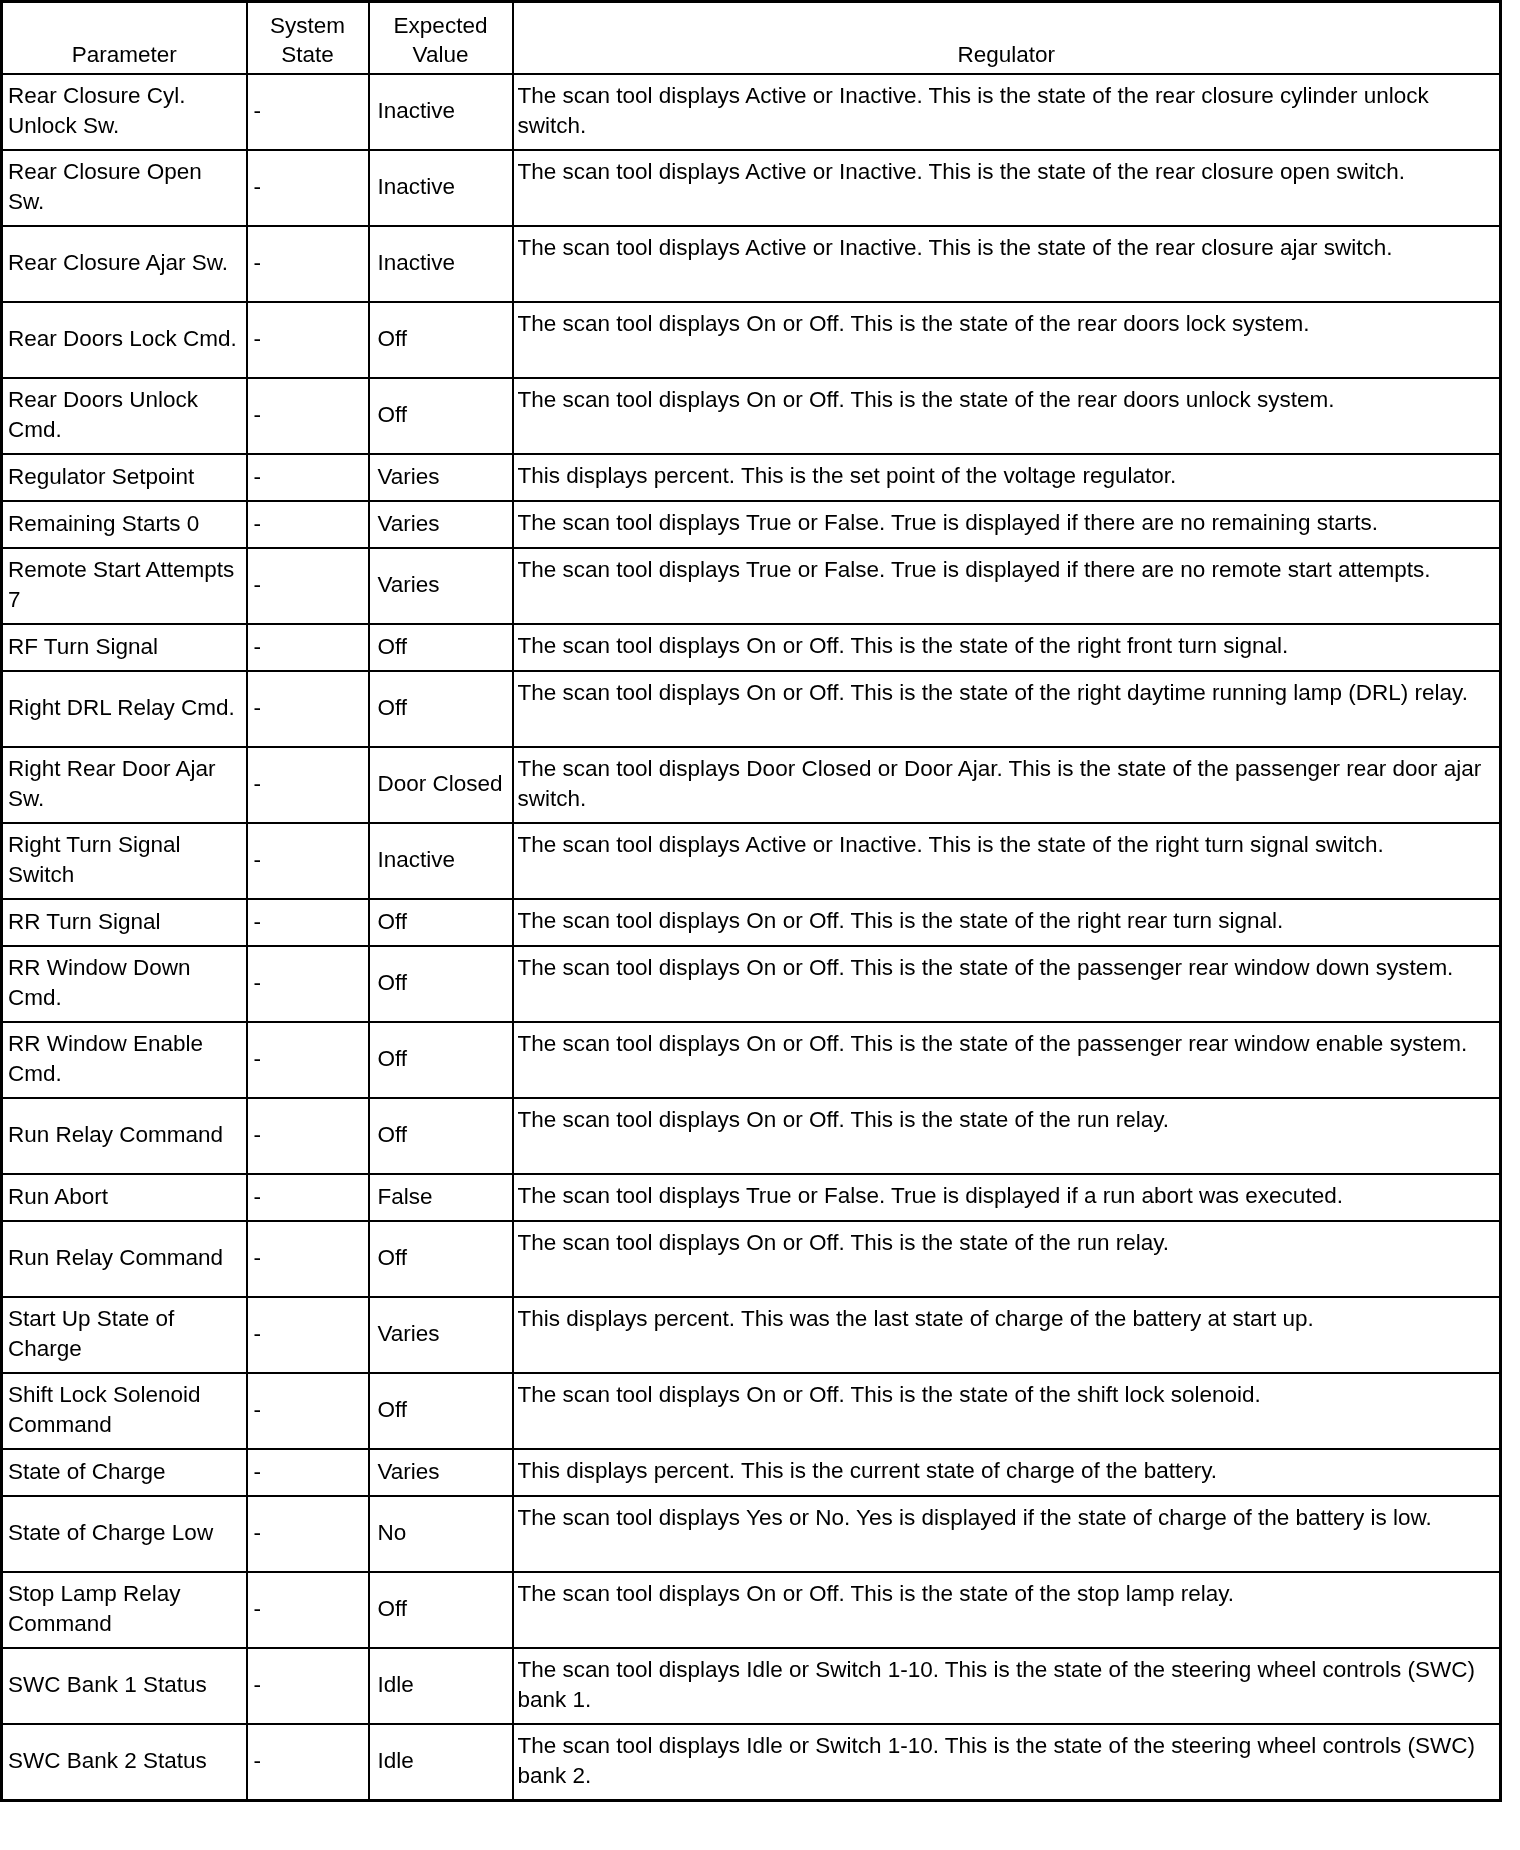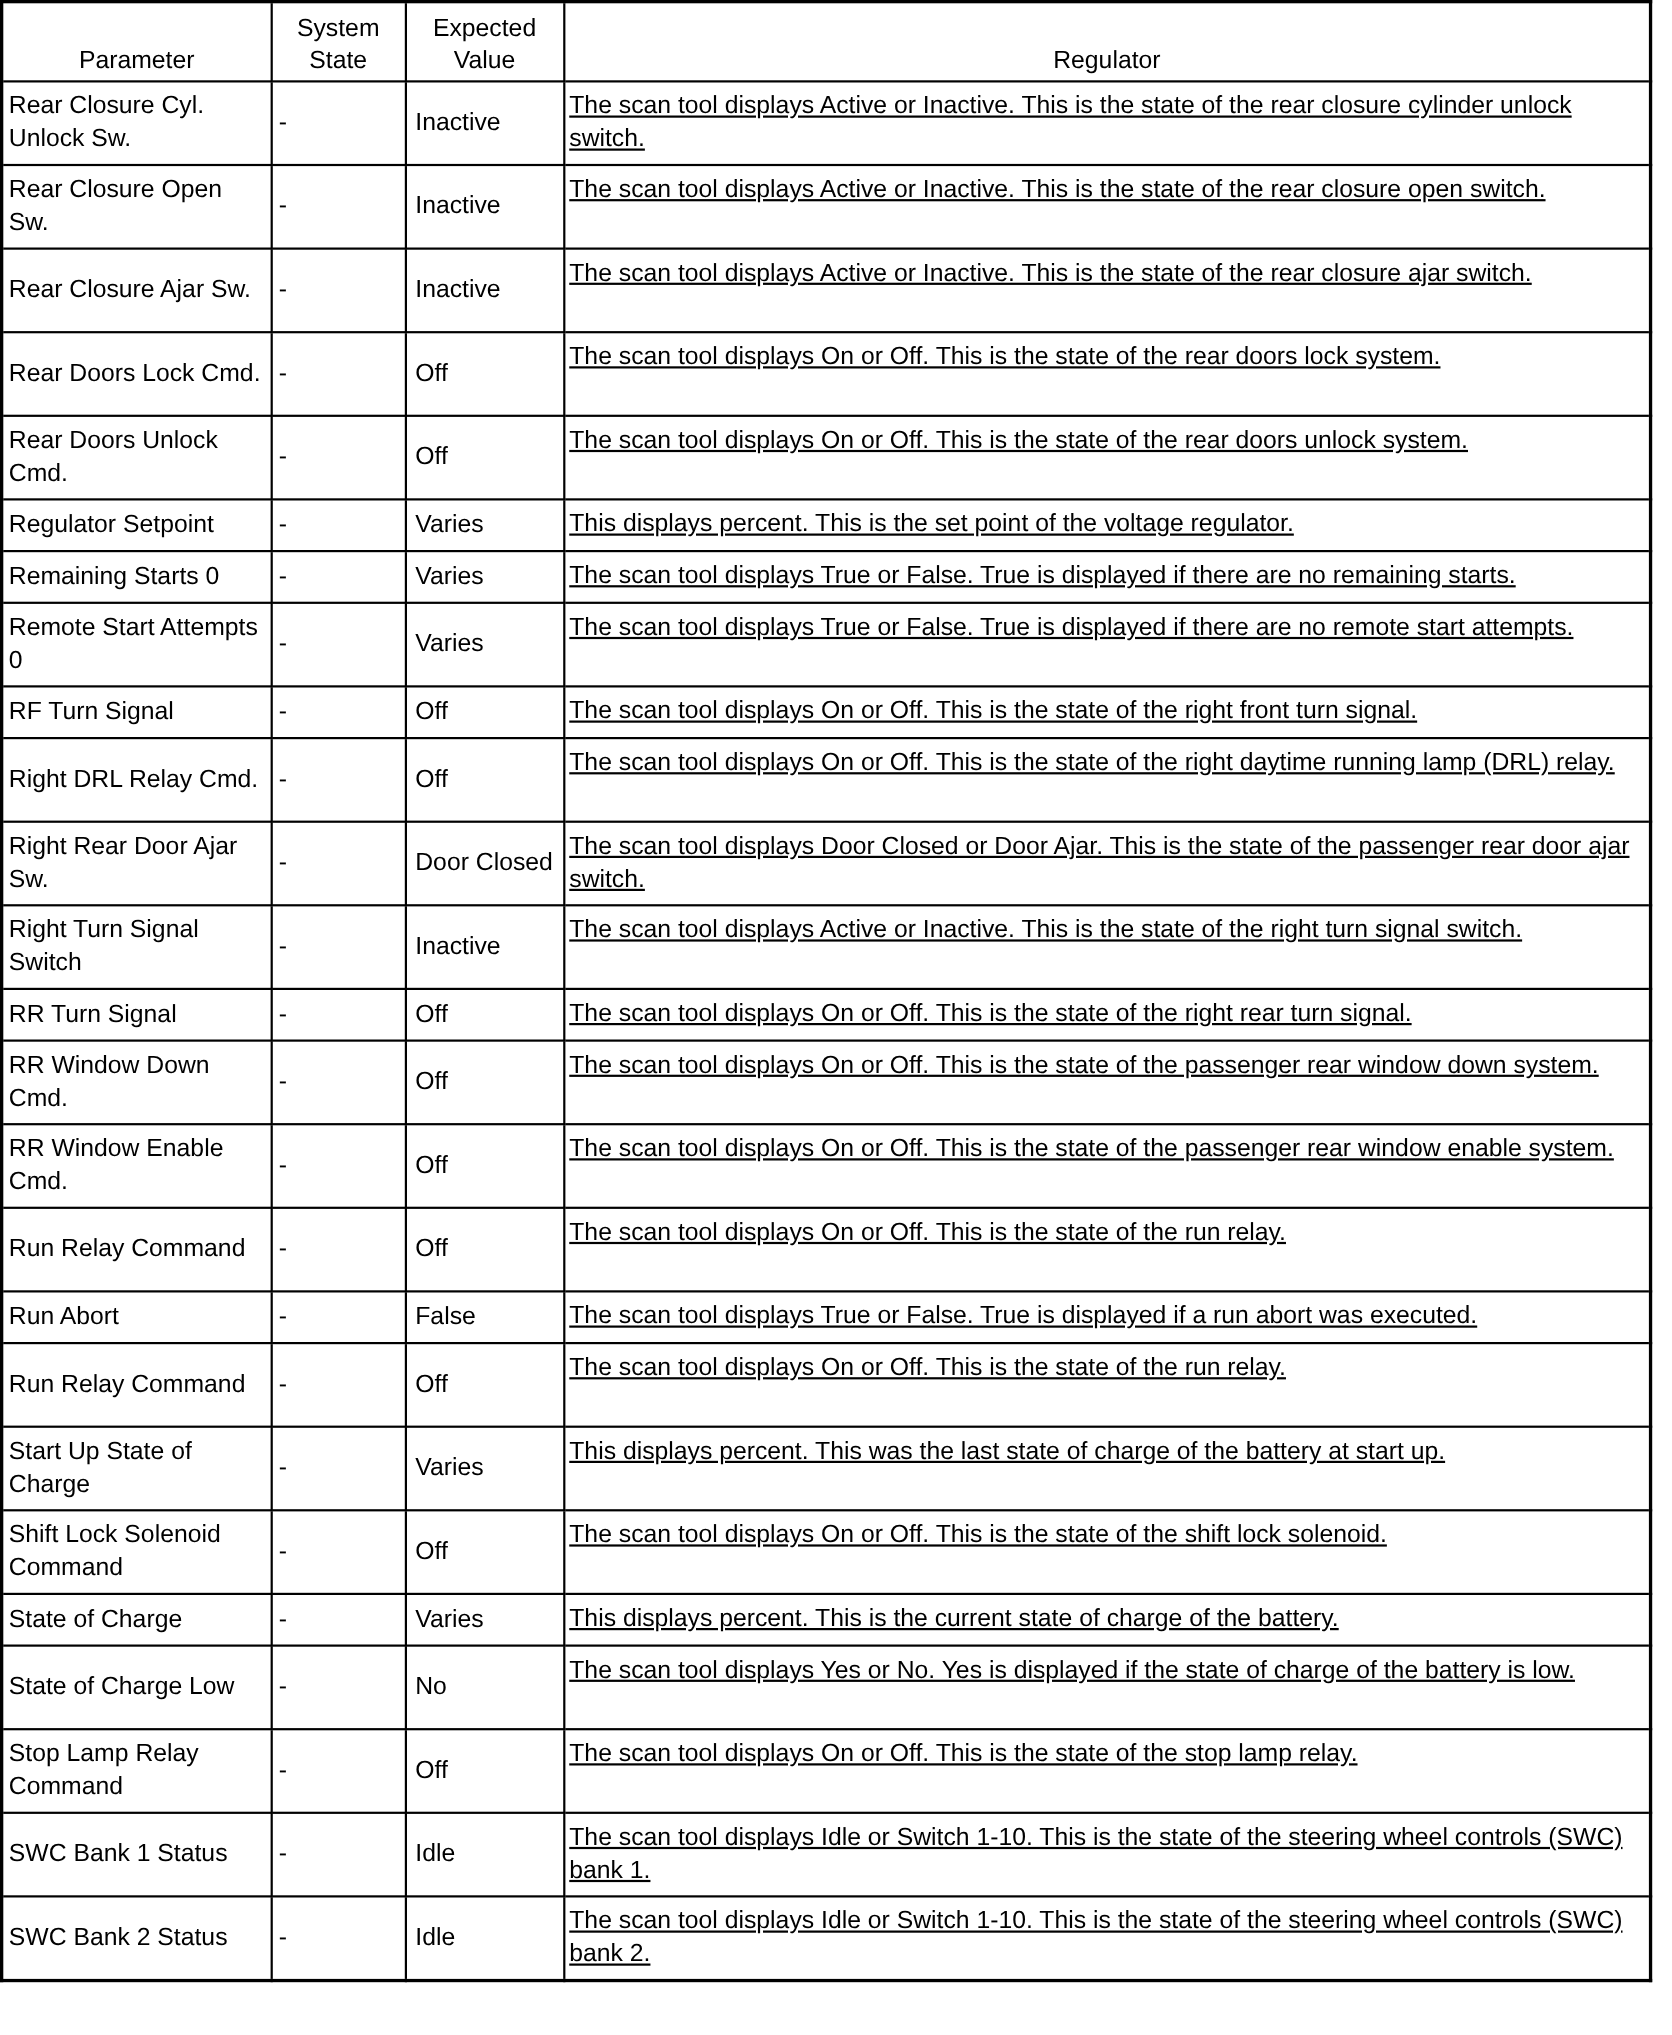--- a/index.html
+++ b/index.html
@@ -34,7 +34,7 @@
   td.param { padding-left: 5px; }
   td.state, td.val { padding-left: 6px; }
   td.val { padding-left: 8px; }
-  td.def { padding-left: 4px; text-decoration: underline; }
+  td.def { padding-left: 4px; }
   table { border: 3px solid #000; }
 </style>
 </head>

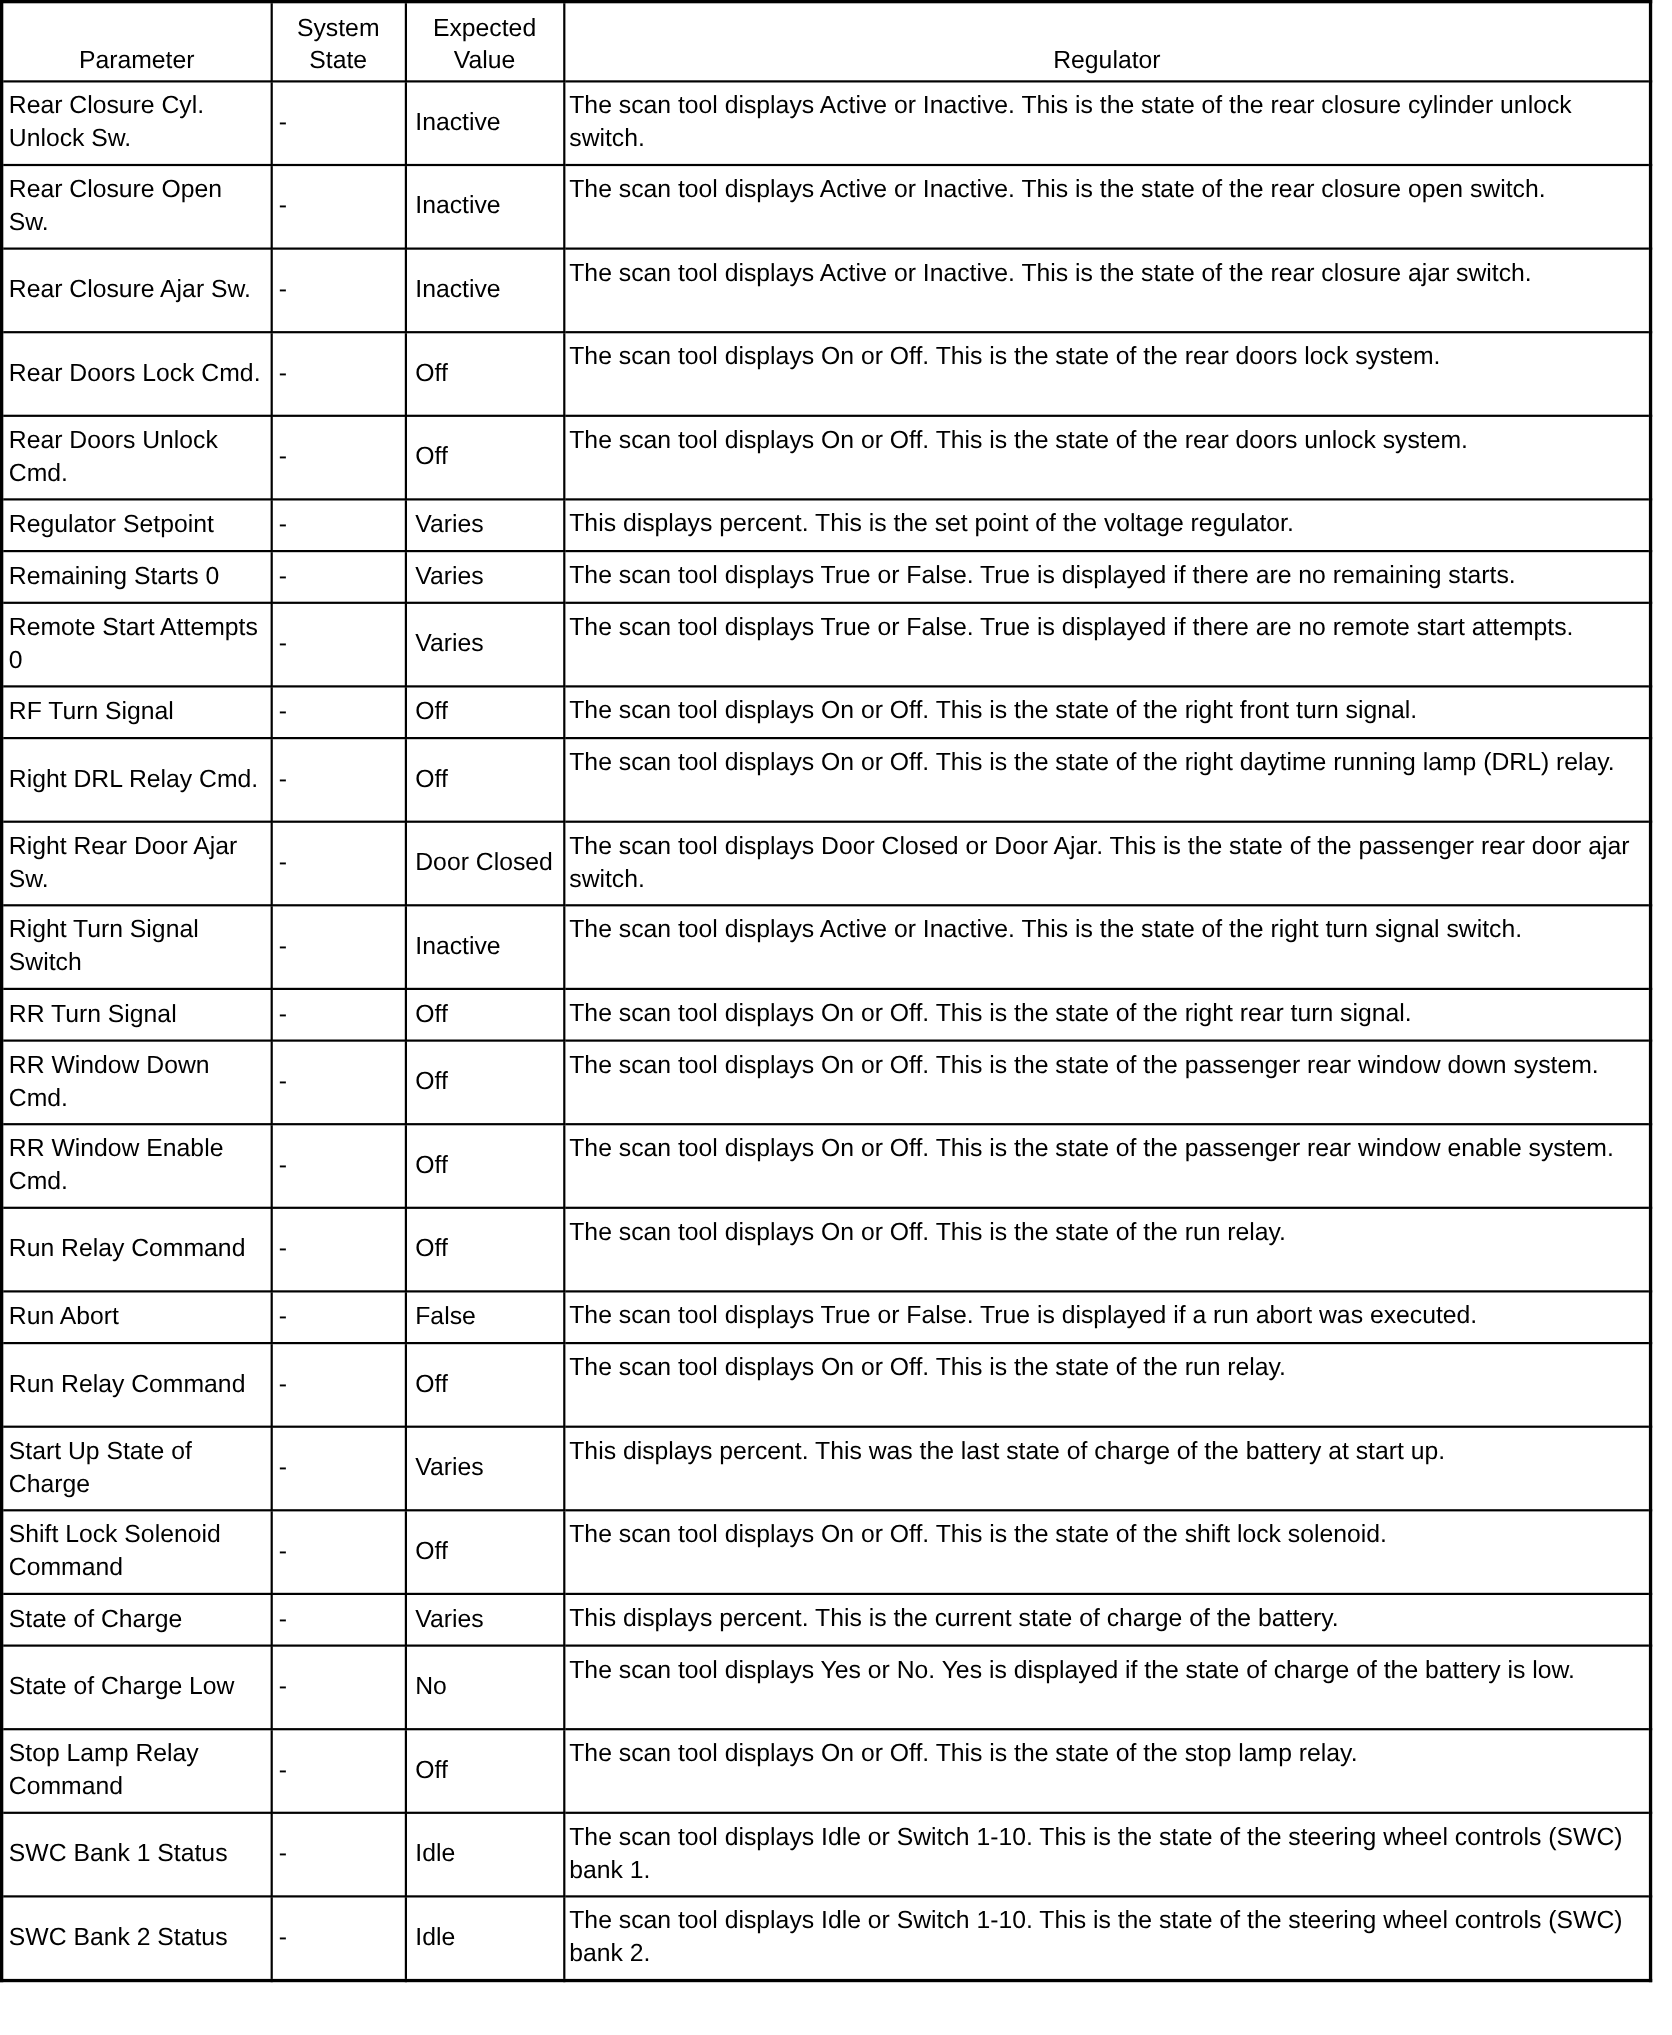--- a/index.html
+++ b/index.html
@@ -99,7 +99,7 @@
     <td class="def">The scan tool displays True or False. True is displayed if there are no remaining starts.</td>
   </tr>
       <tr class="two">
-    <td class="param">Remote Start Attempts 0</td>
+    <td class="param">Remote Start Attempts 7</td>
     <td class="state">-</td>
     <td class="val">Varies</td>
     <td class="def">The scan tool displays True or False. True is displayed if there are no remote start attempts.</td>

